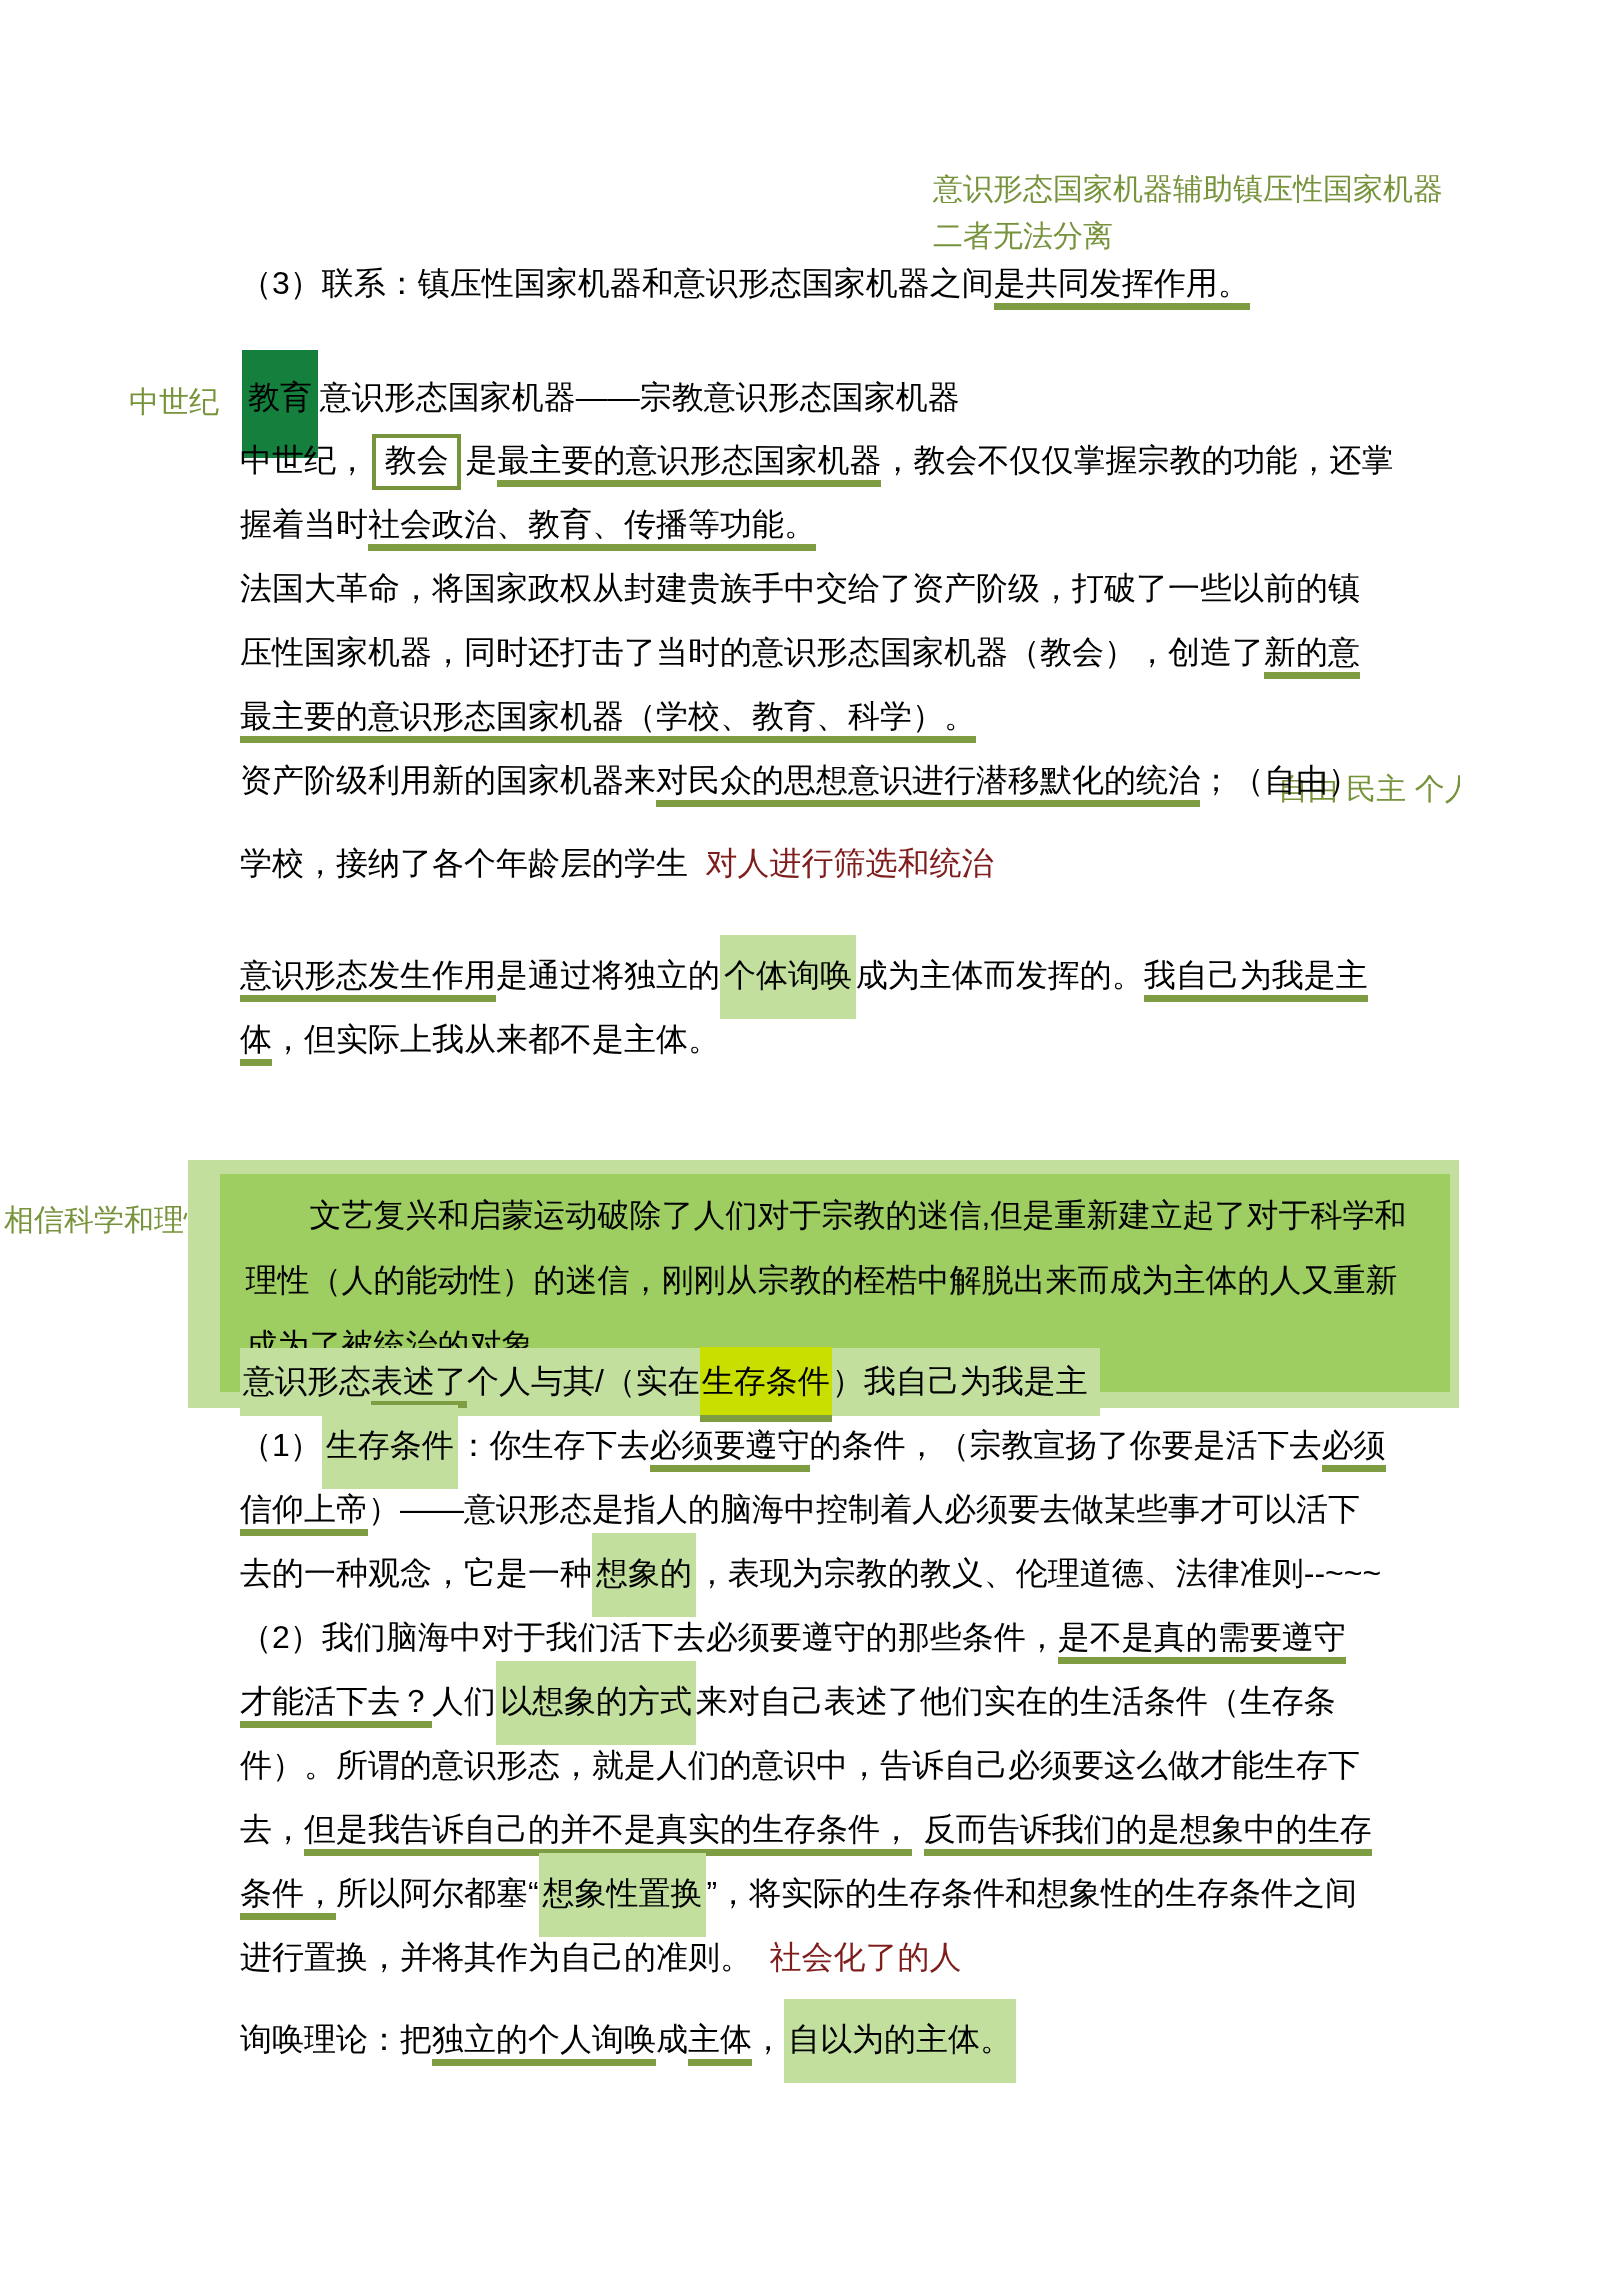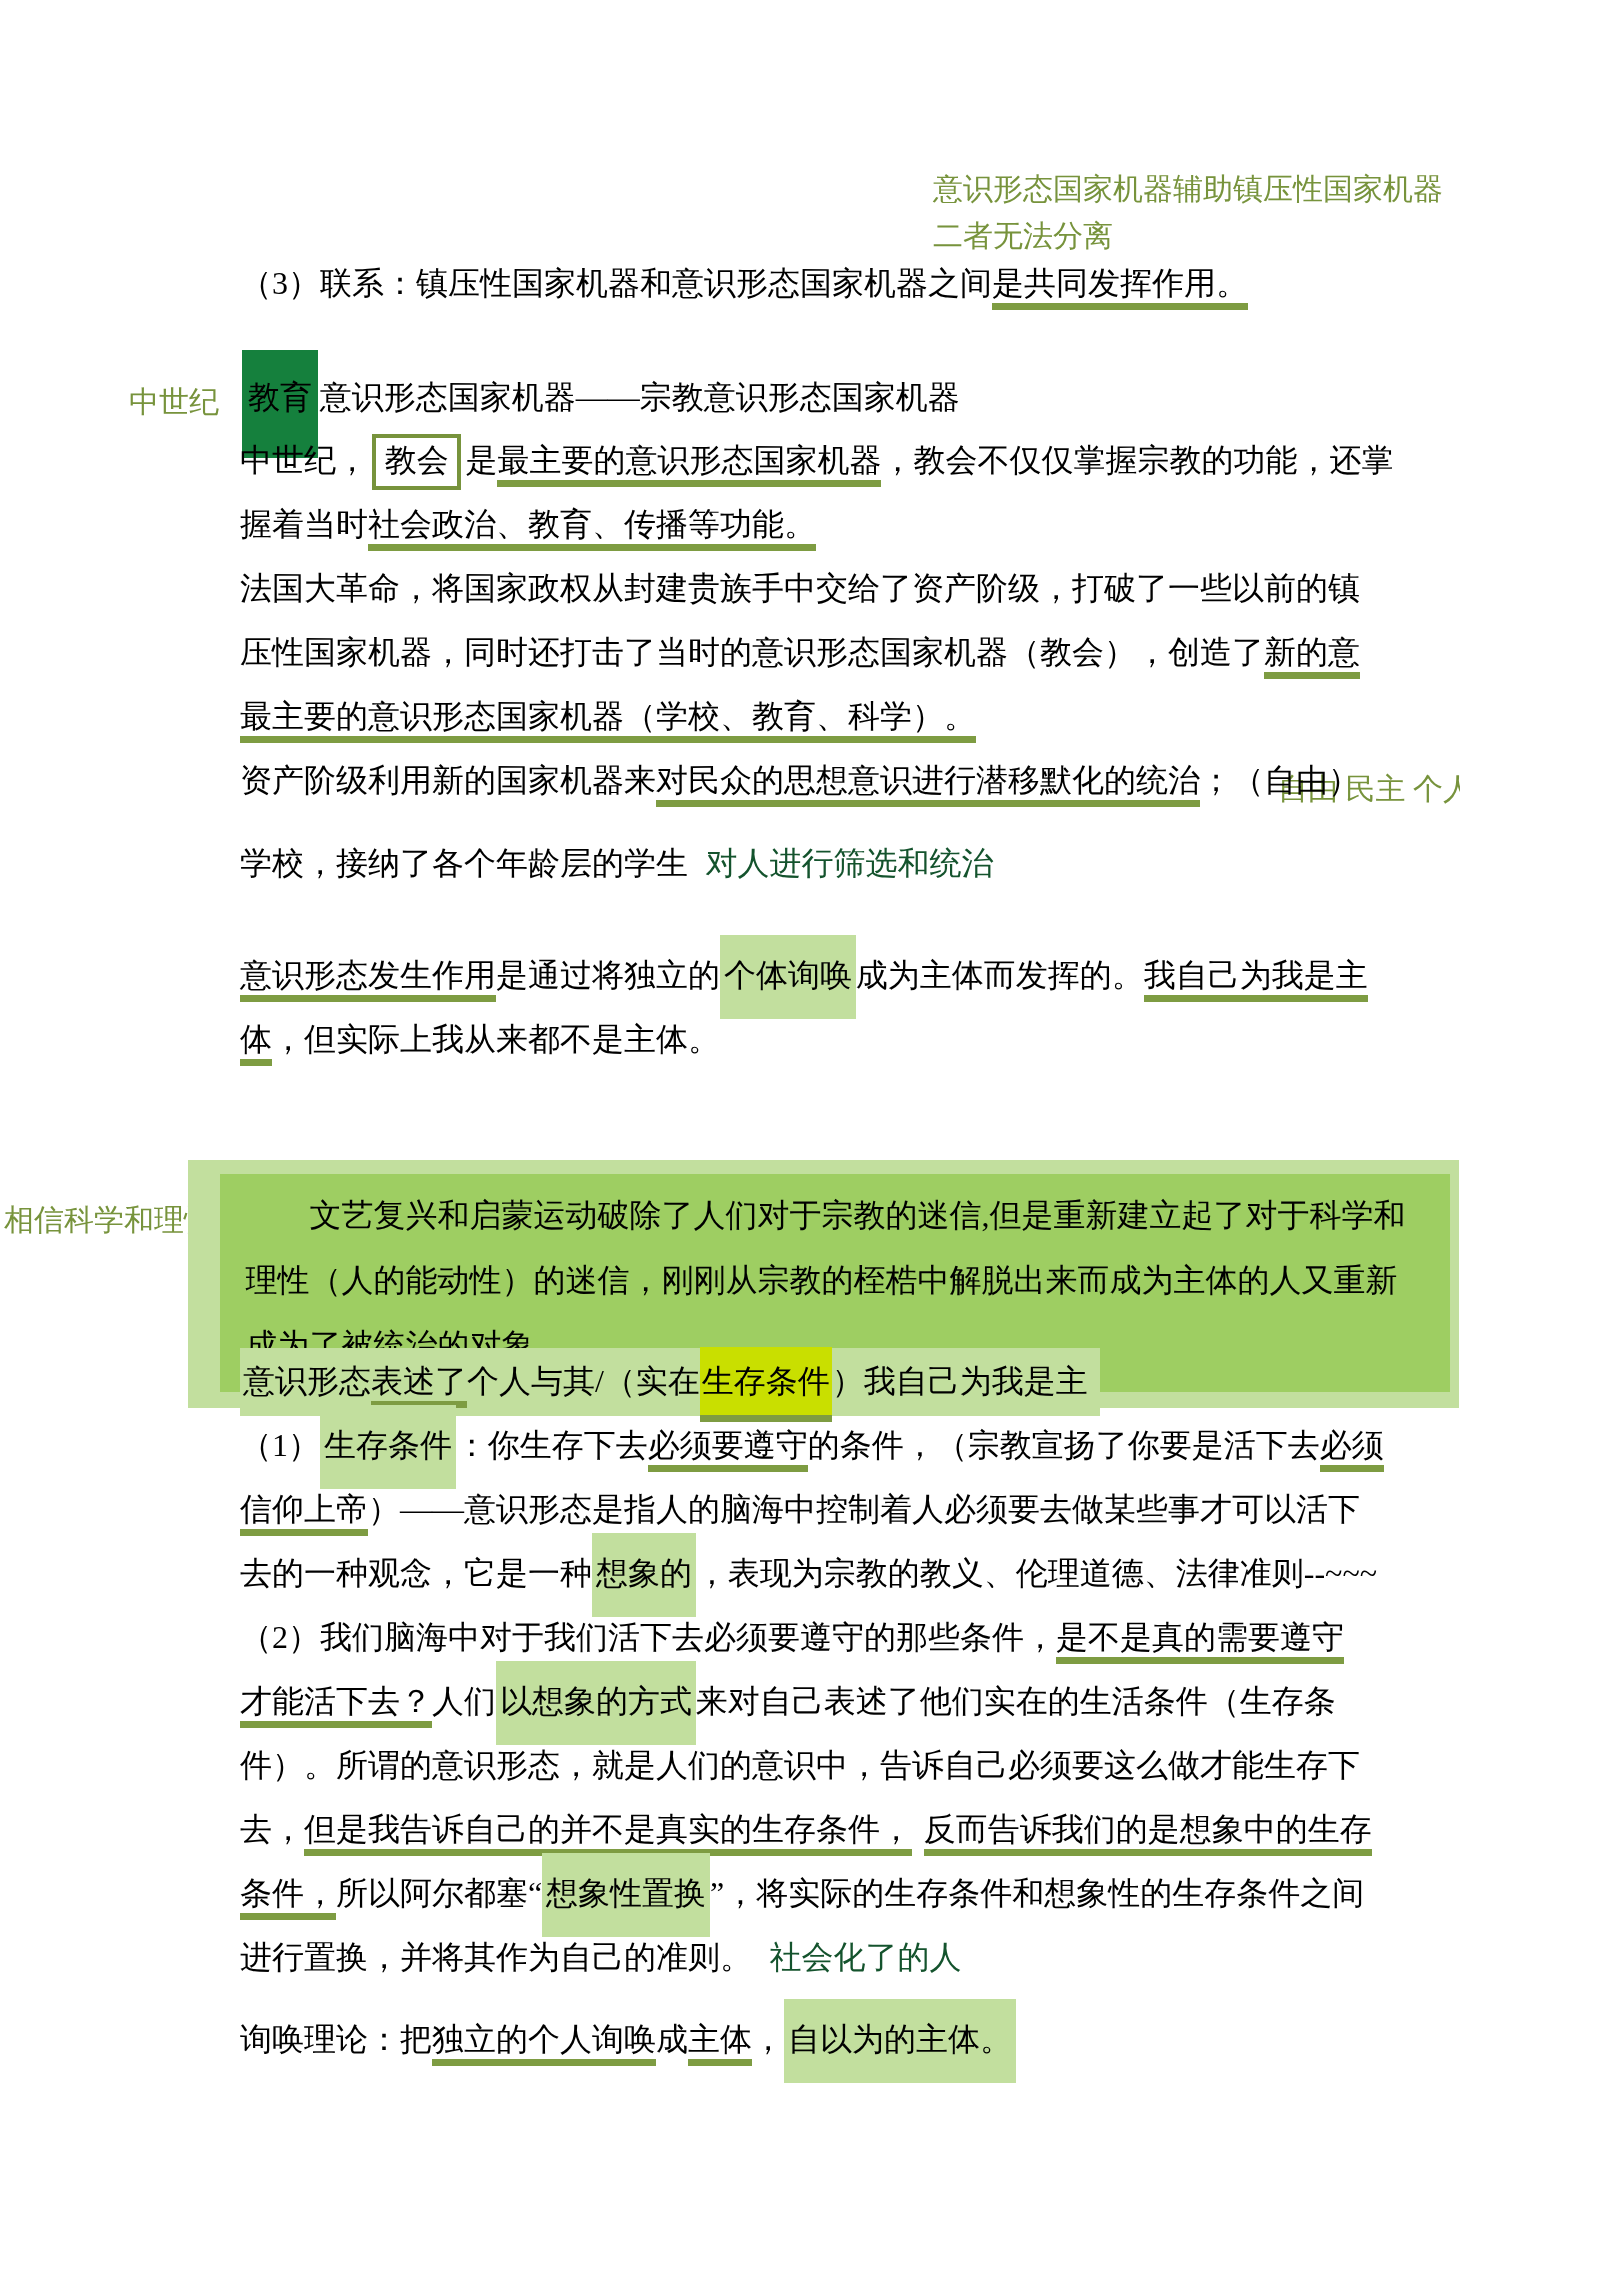--- a/index.html
+++ b/index.html
@@ -4,7 +4,7 @@
 <style>
   html,body{margin:0;padding:0;background:#ffffff;}
   .page{position:relative;width:1460px;height:2293px;background:#ffffff;
-        font-family:Liberation Serif, serif;color:#000;overflow:hidden;}
+        font-family:Liberation Sans, sans-serif;color:#000;overflow:hidden;}
   .para{position:absolute;left:240px;width:1274px;font-size:32px;line-height:64px;}
   .ln{white-space:nowrap;}
   .ann{position:absolute;color:#77933C;font-size:30px;line-height:47px;white-space:nowrap;}

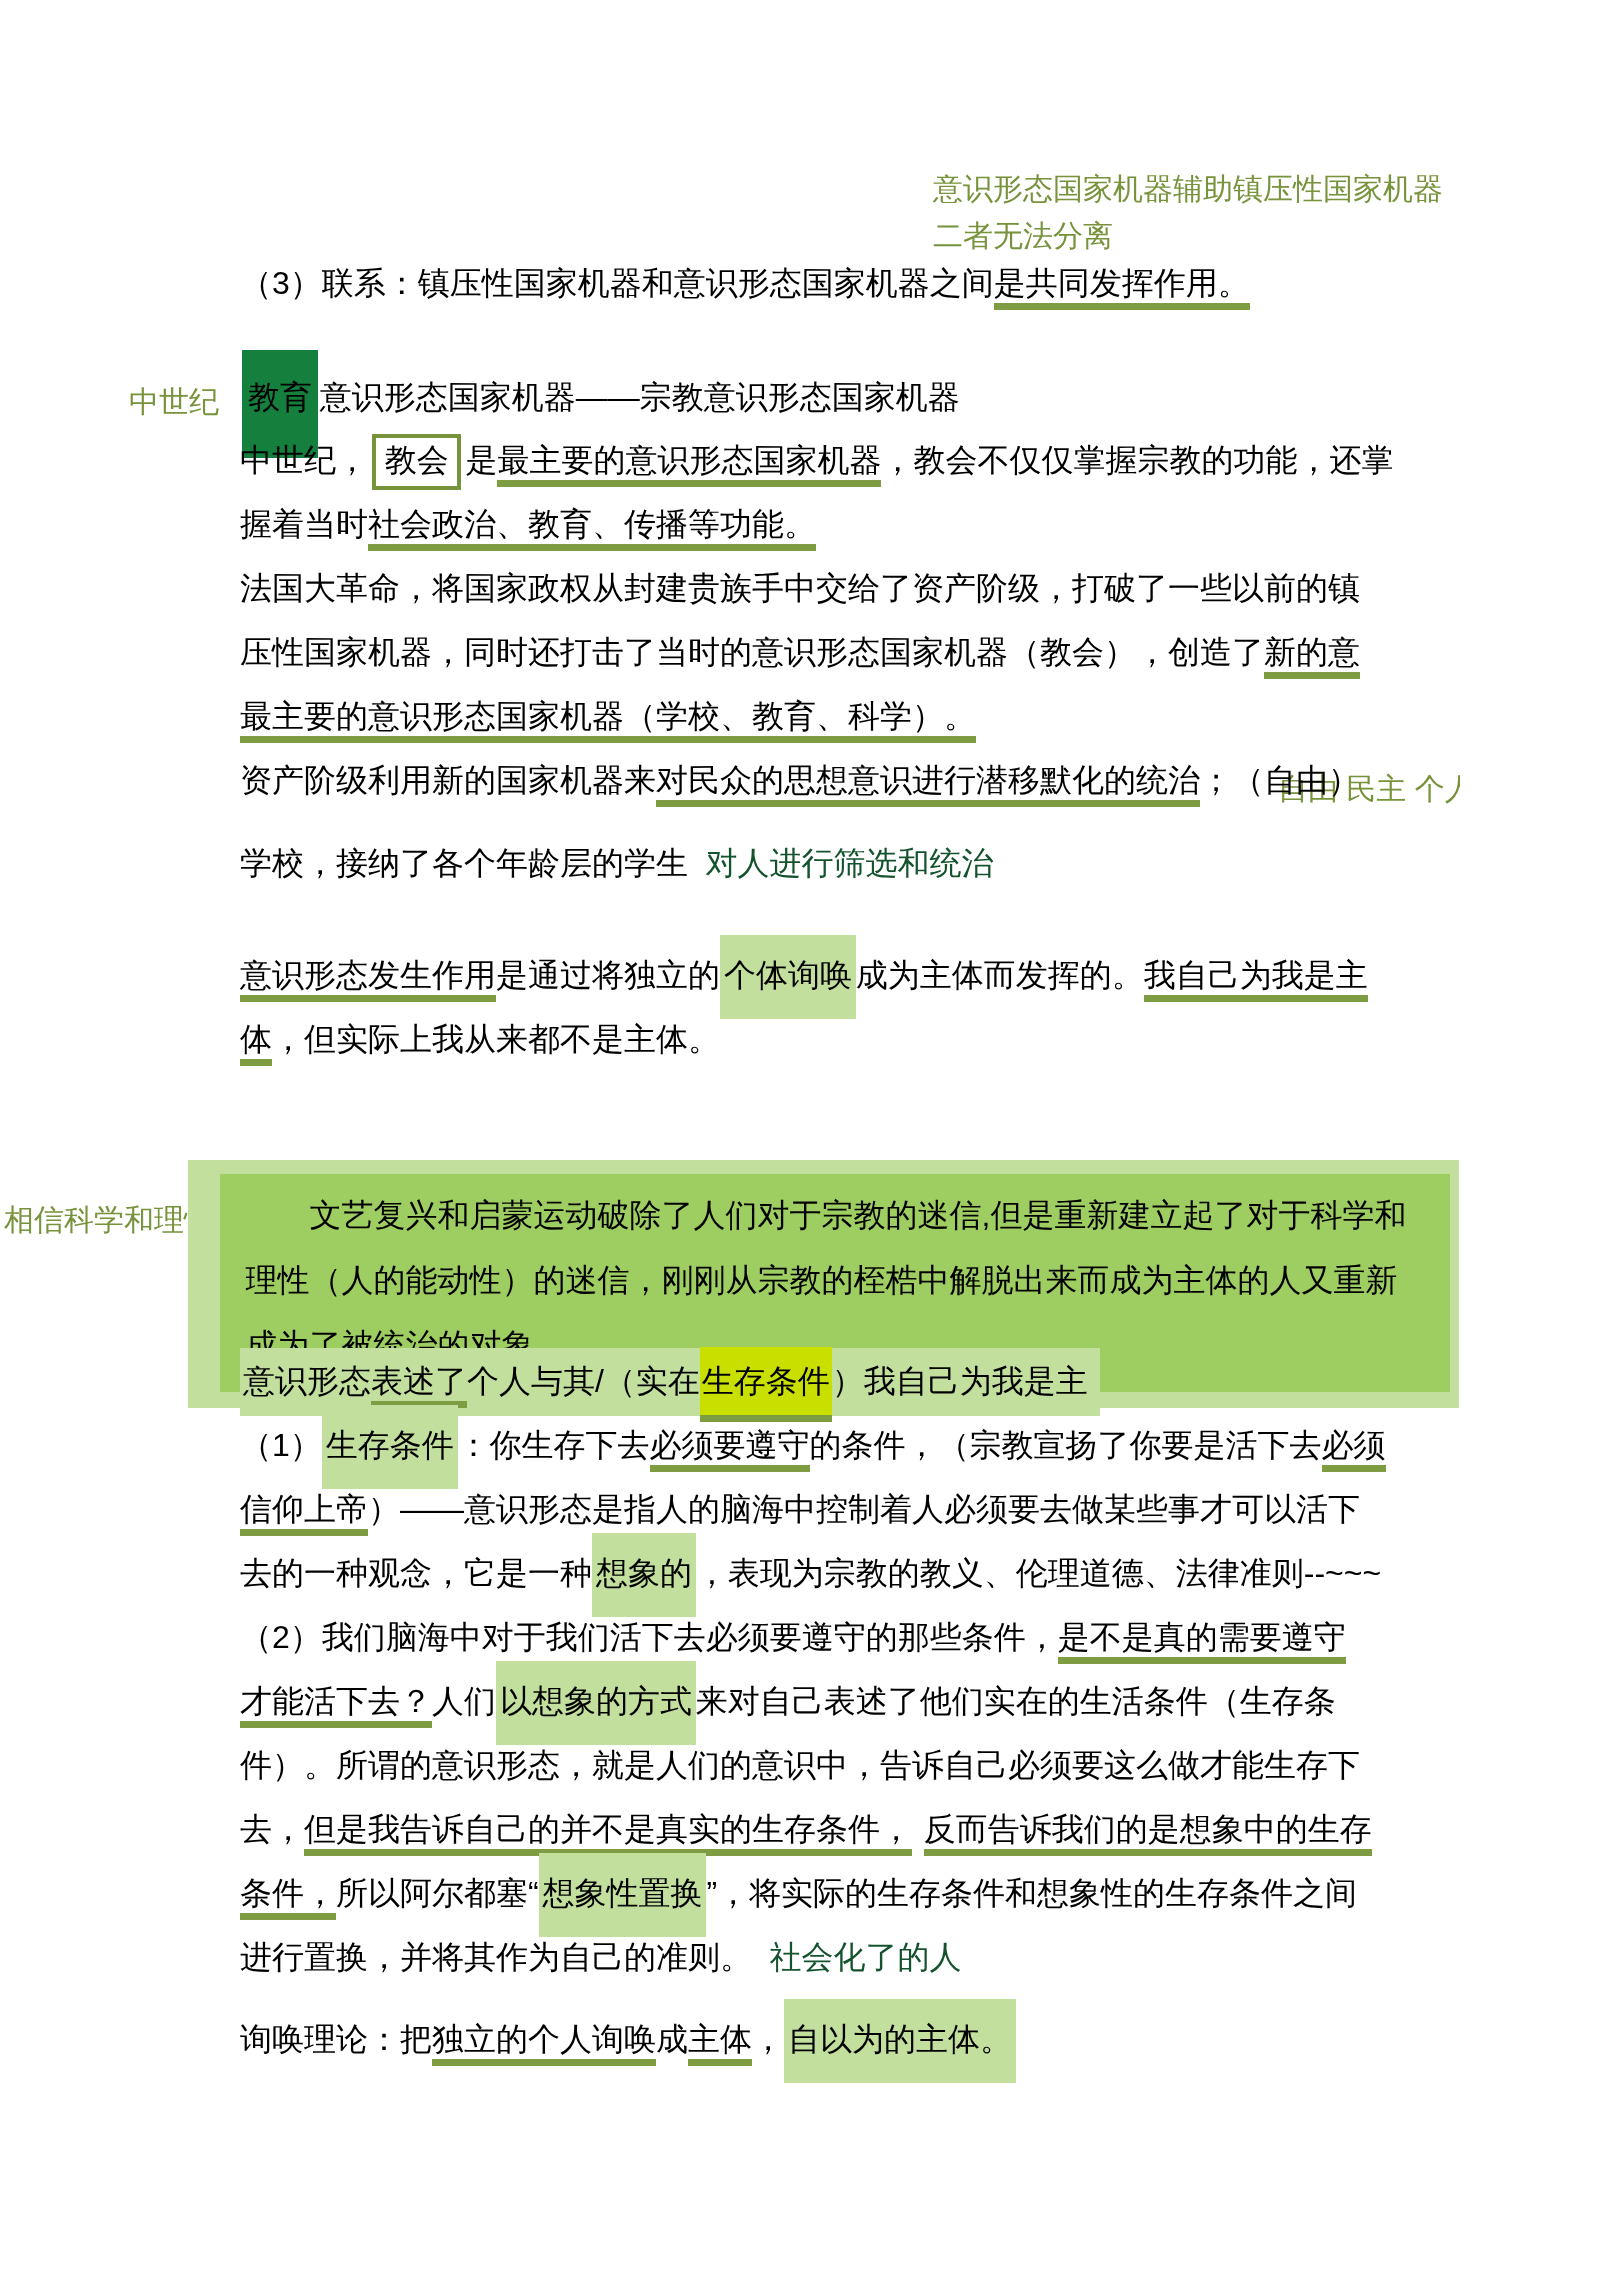--- a/index.html
+++ b/index.html
@@ -8,7 +8,7 @@
   .para{position:absolute;left:240px;width:1274px;font-size:32px;line-height:64px;}
   .ln{white-space:nowrap;}
   .ann{position:absolute;color:#77933C;font-size:30px;line-height:47px;white-space:nowrap;}
-  .green{color:#14532d;}
+  .green{color:#7f1d1d;}
   .inline-ann{margin-left:17.6px;}
   .u{border-bottom:7.8px solid #7E9C42;padding-bottom:2px;}
   .gap{margin-right:11.8px;}

